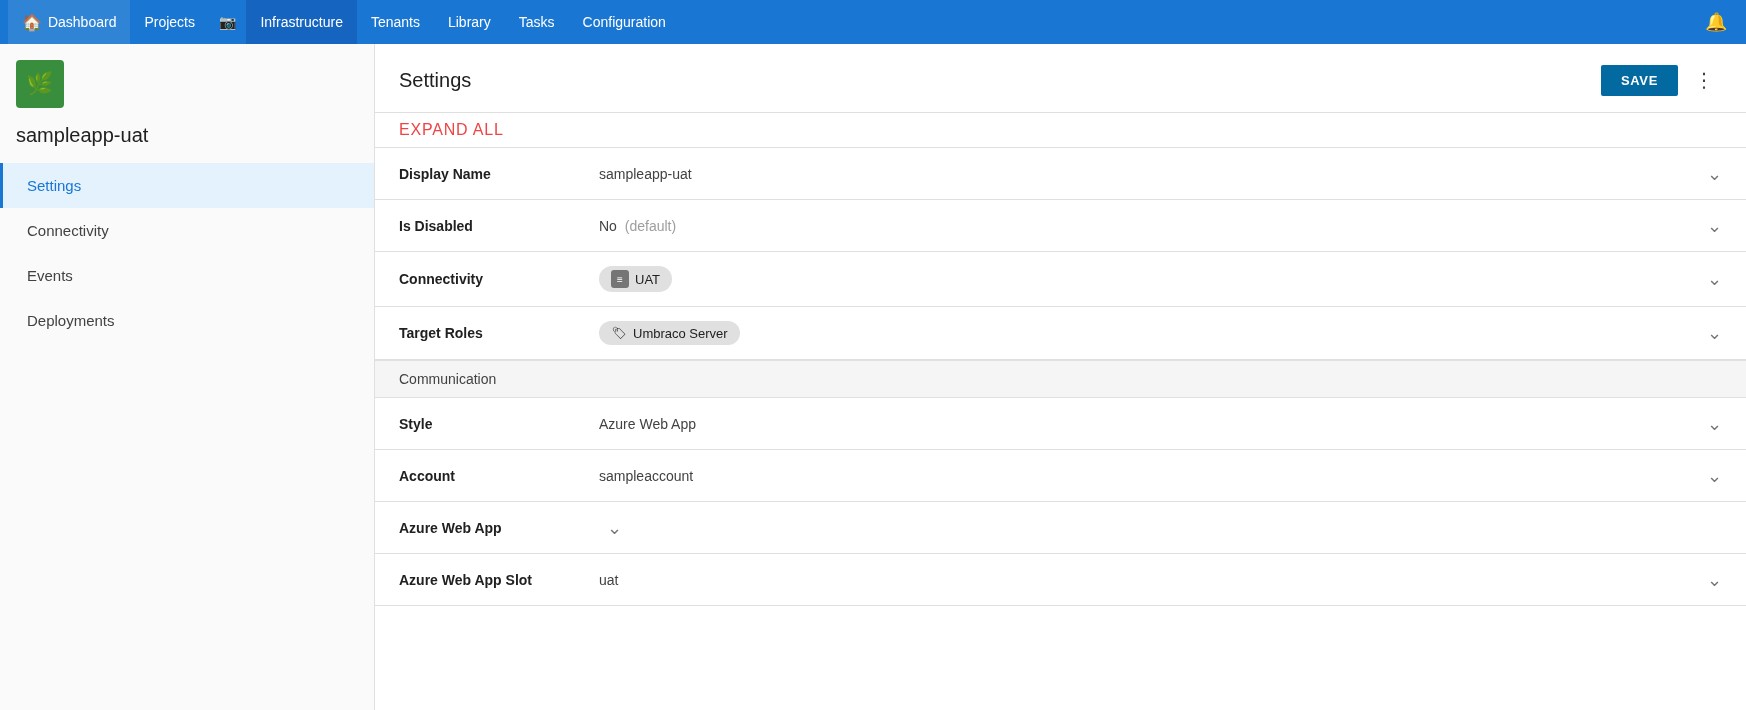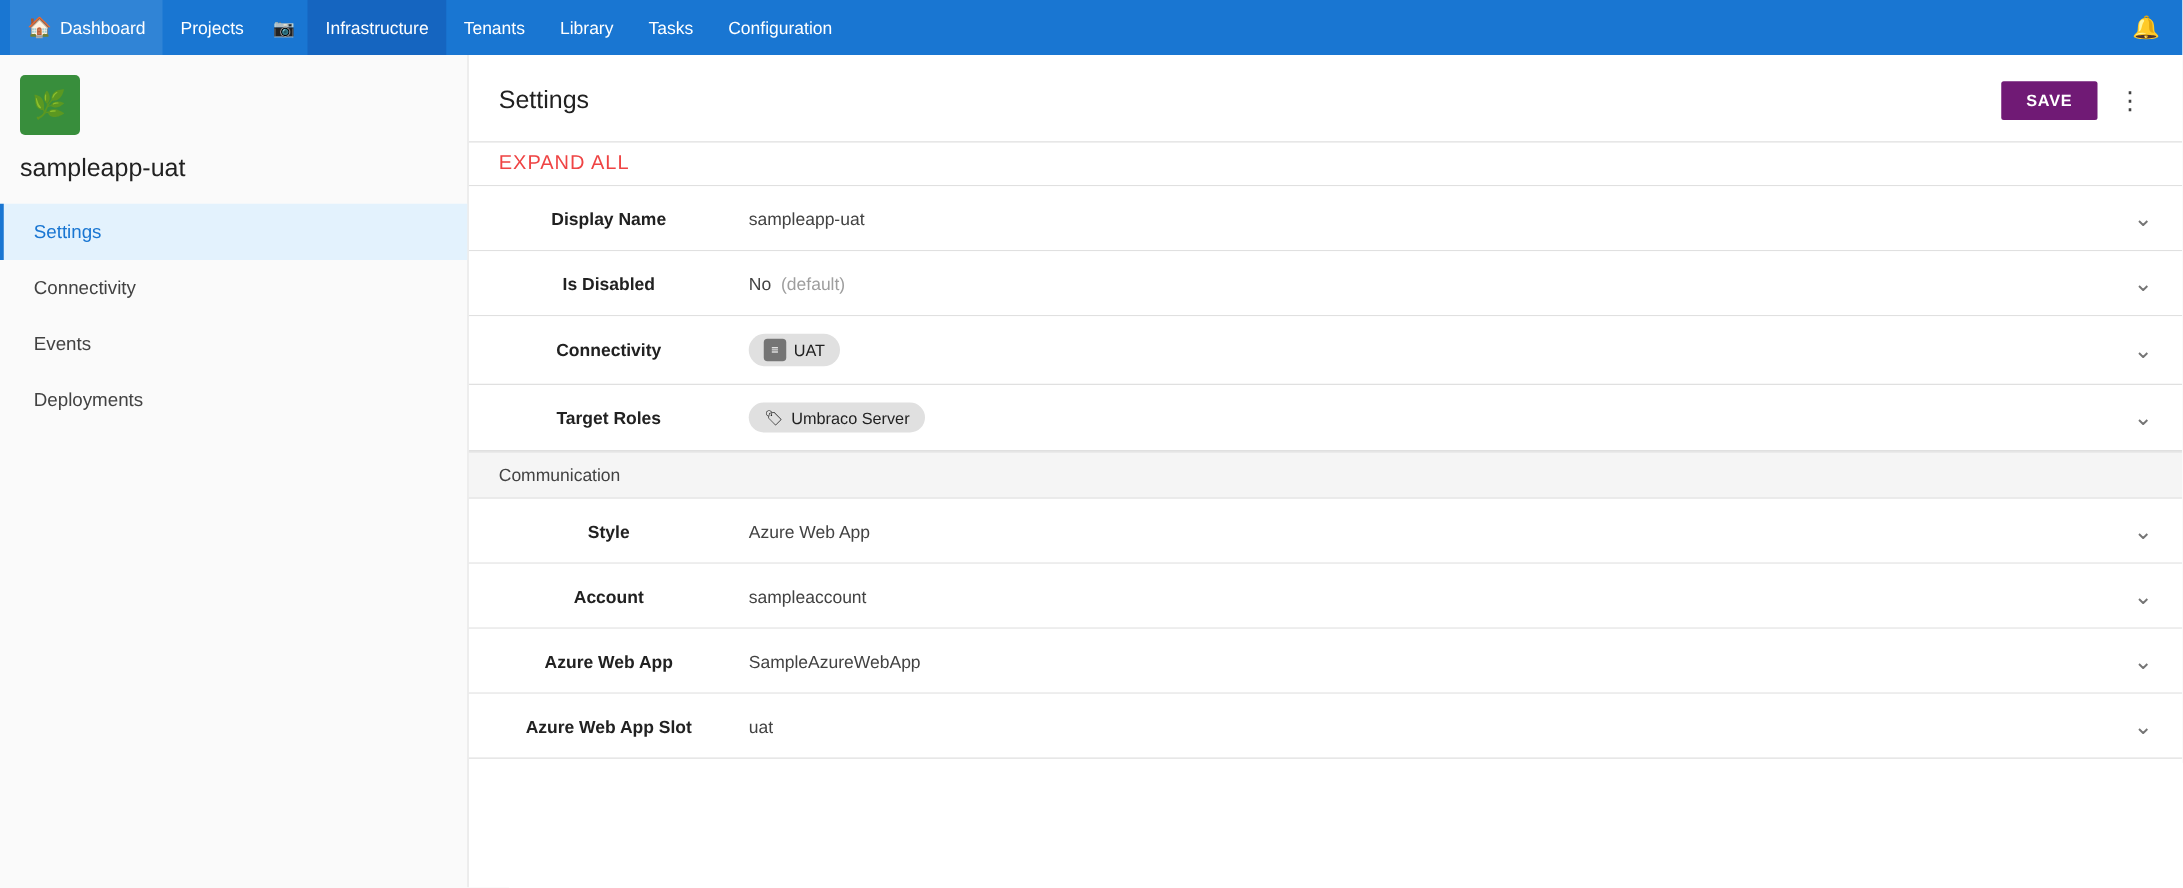--- a/index.html
+++ b/index.html
@@ -114,7 +114,7 @@
       gap: 8px;
     }
     .save-btn {
-      background: #701a75;
+      background: #0369a1;
       color: #fff;
       border: none;
       padding: 8px 20px;

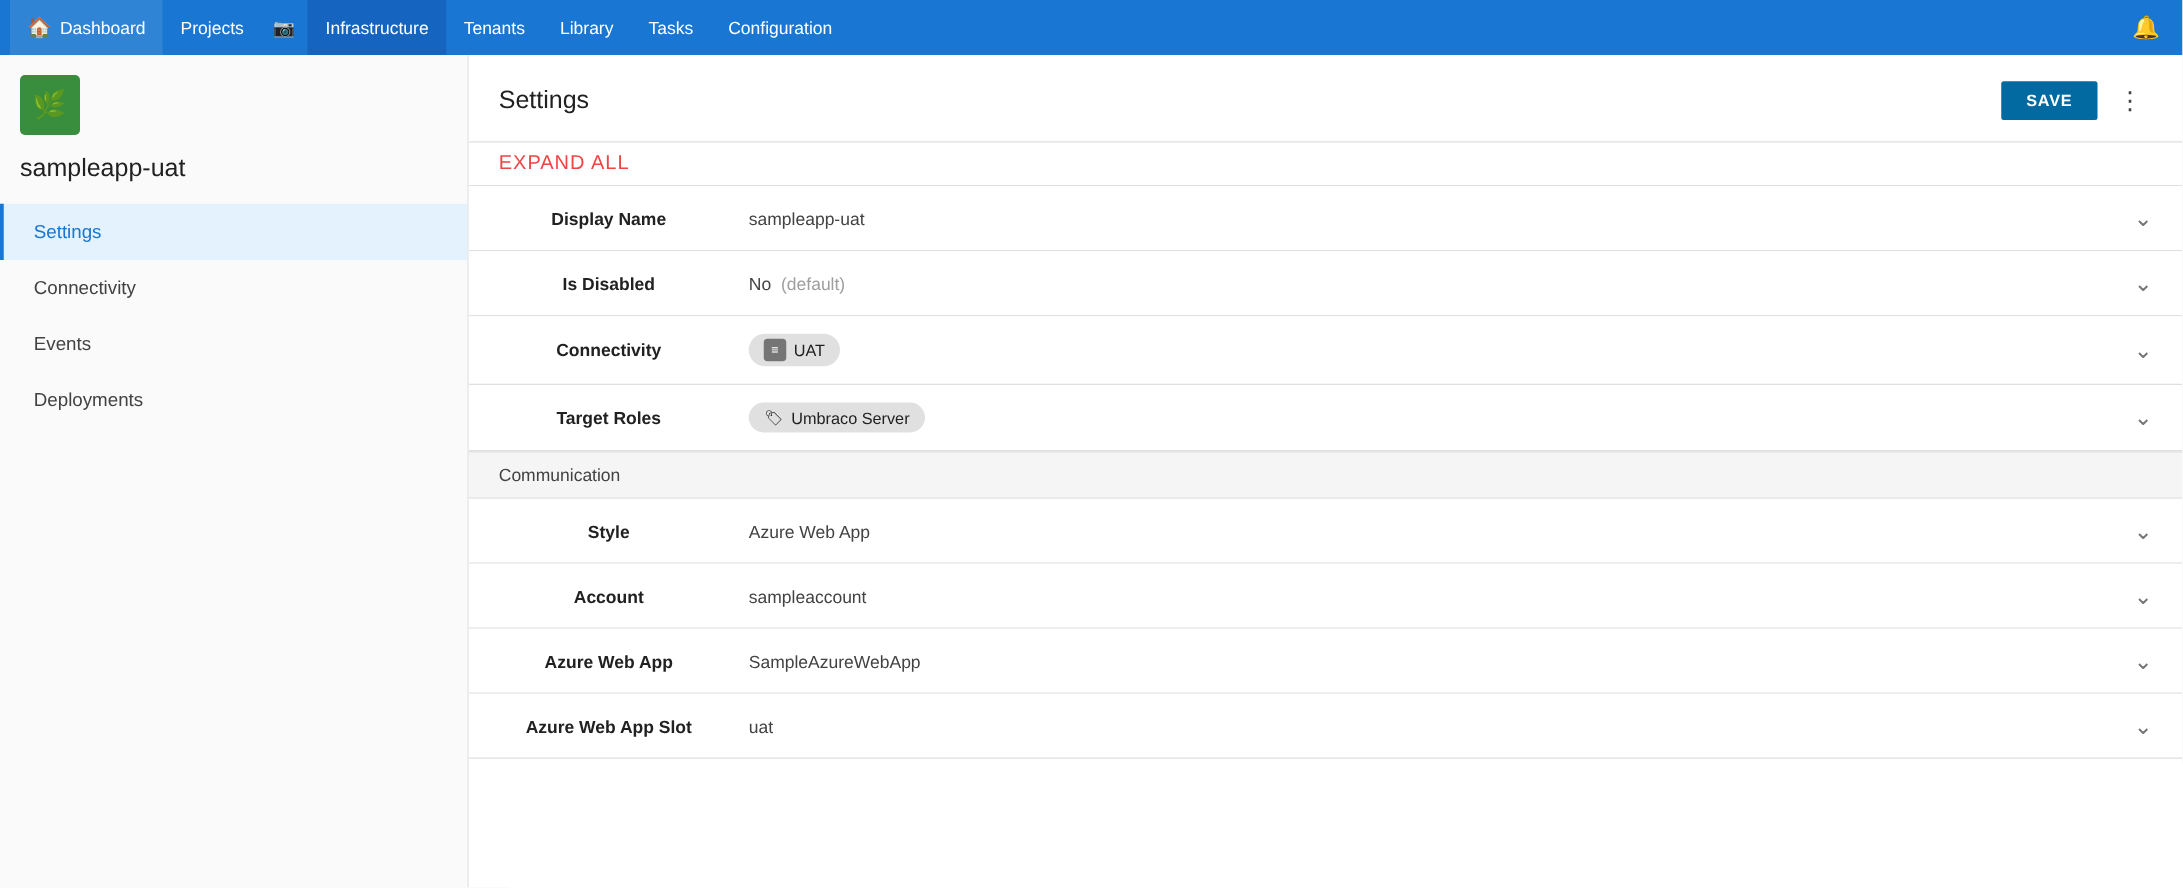--- a/index.html
+++ b/index.html
@@ -158,7 +158,7 @@
       font-weight: 600;
       color: #212121;
       font-size: 14px;
-      text-align: center;
+      text-align: left;
       padding-right: 24px;
       flex-shrink: 0;
     }

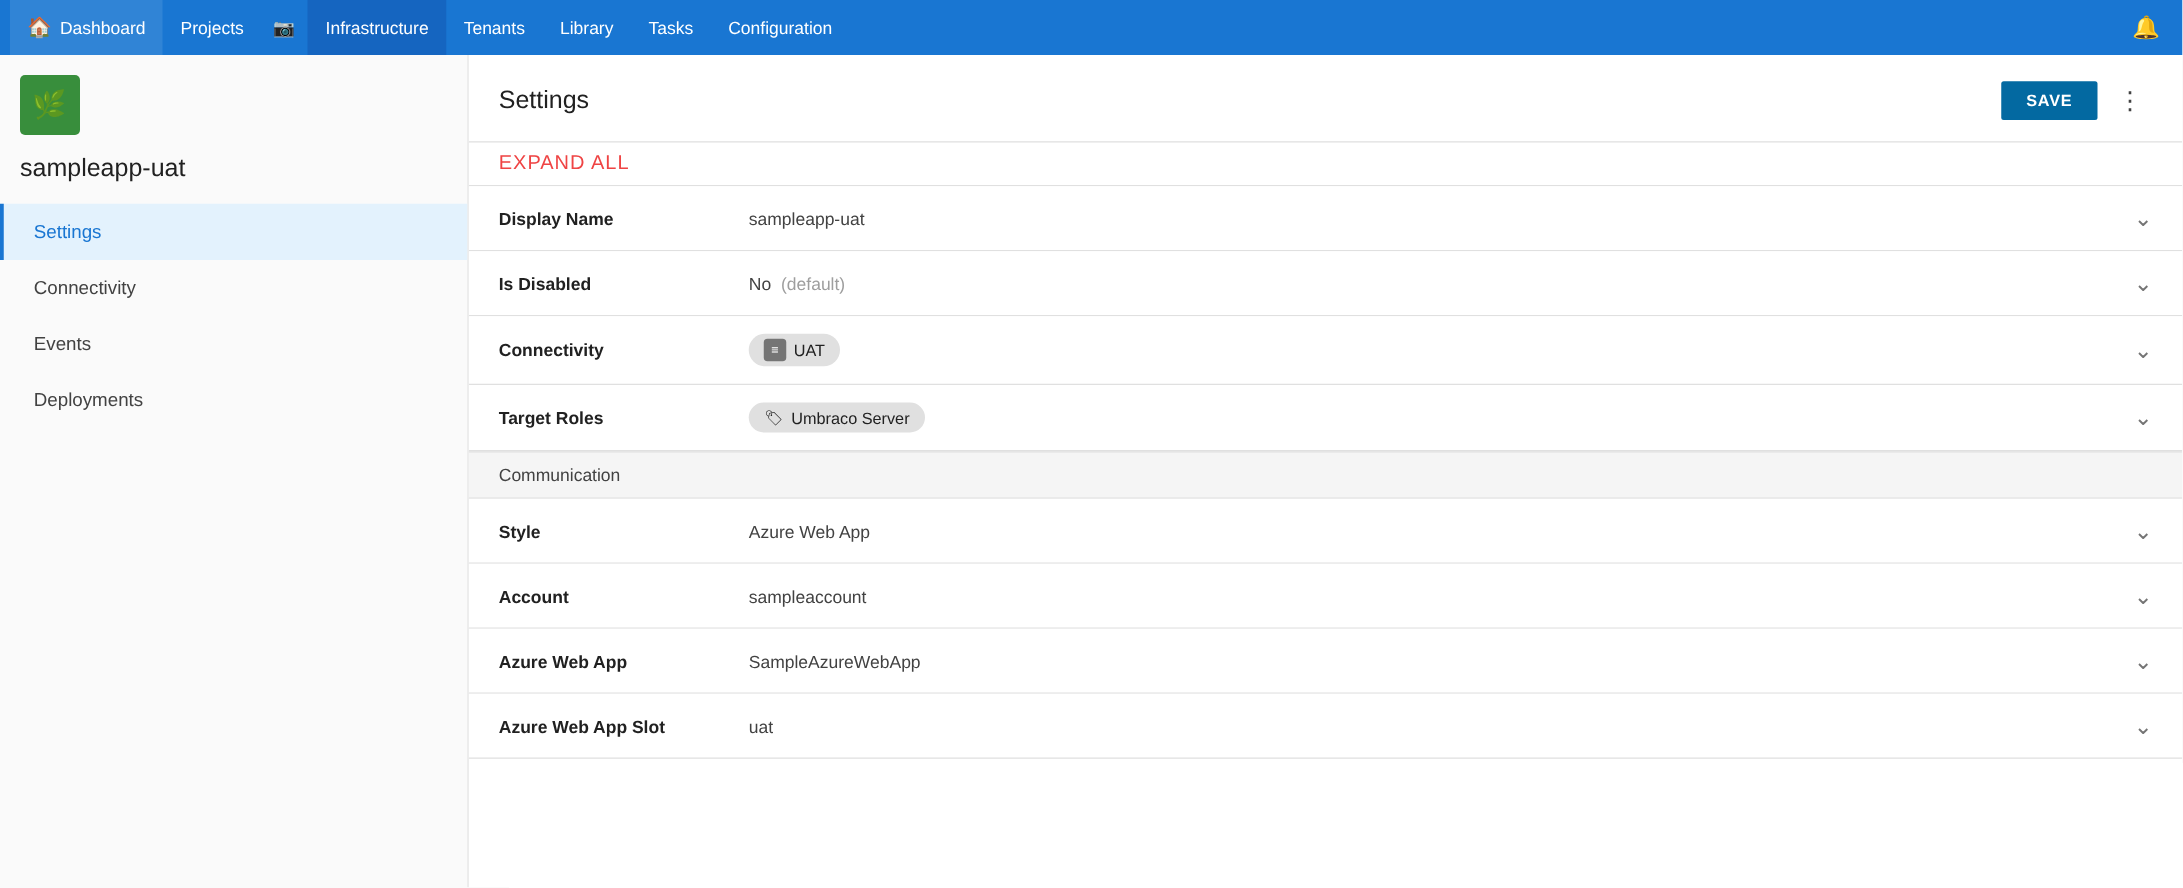--- a/index.html
+++ b/index.html
@@ -340,7 +340,6 @@
 
     <div class="settings-row">
       <div class="row-label">Azure Web App</div>
-      <div class="row-value">SampleAzureWebApp</div>
       <span class="row-chevron">⌄</span>
     </div>
 

